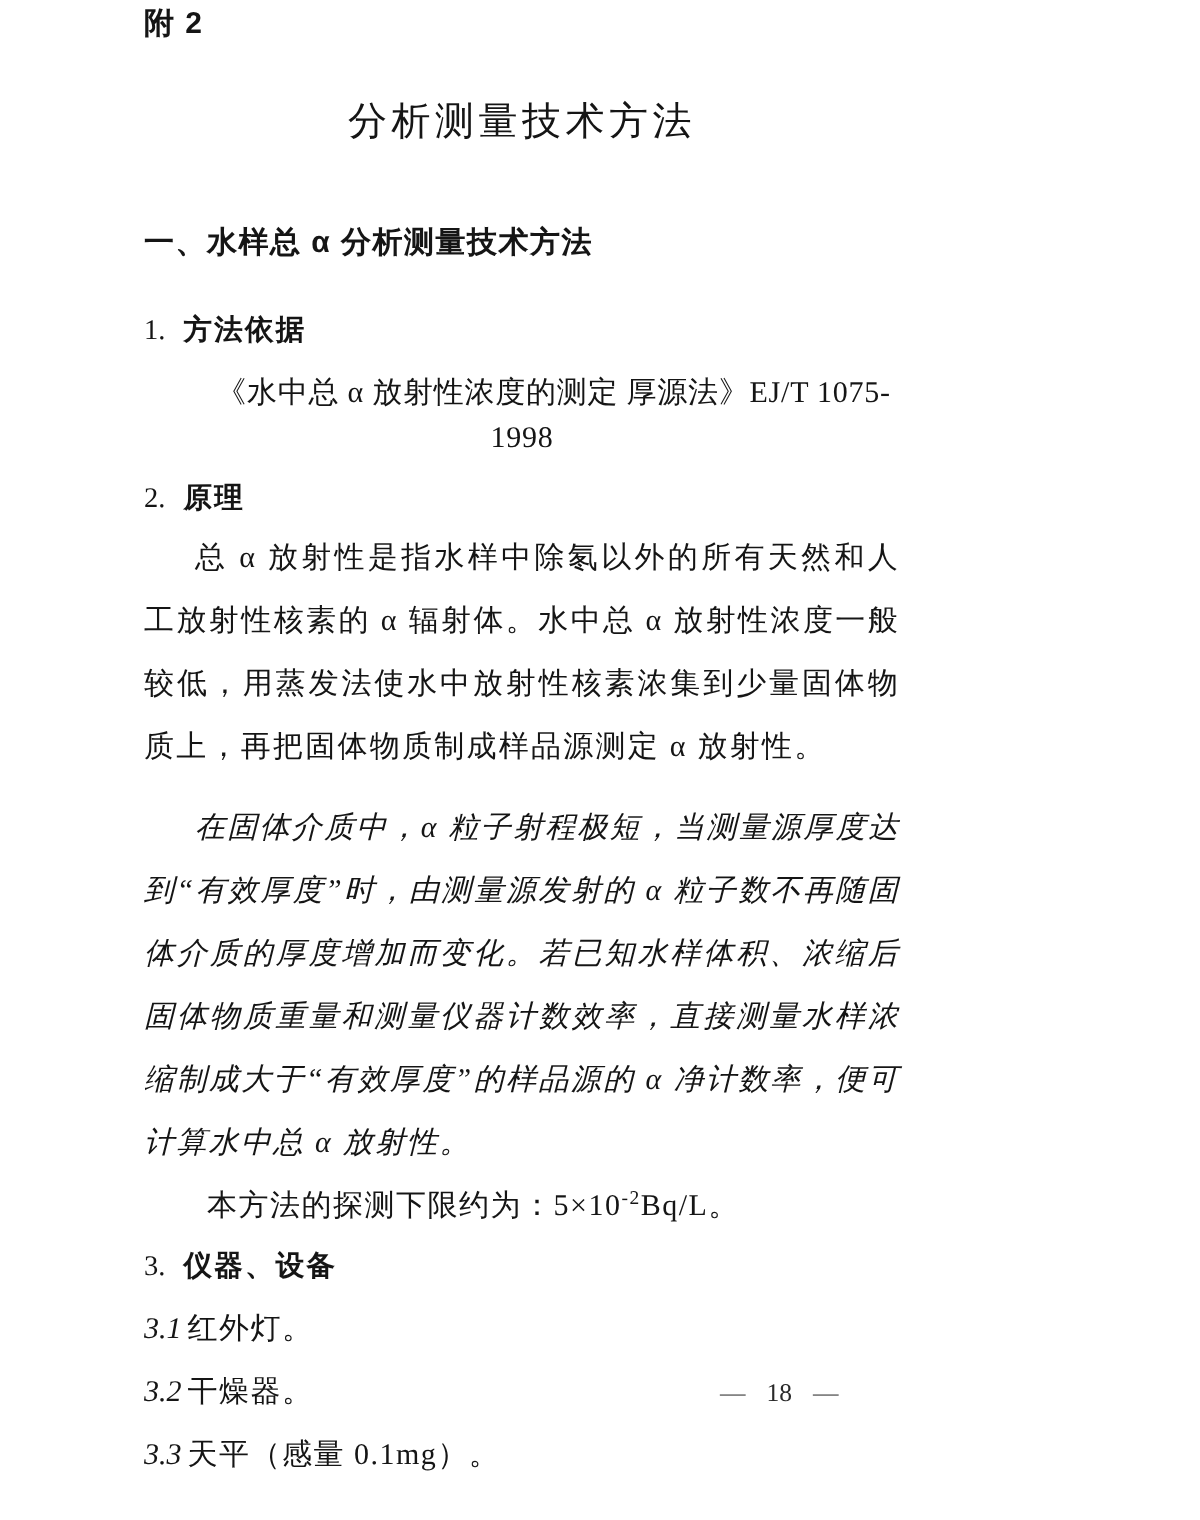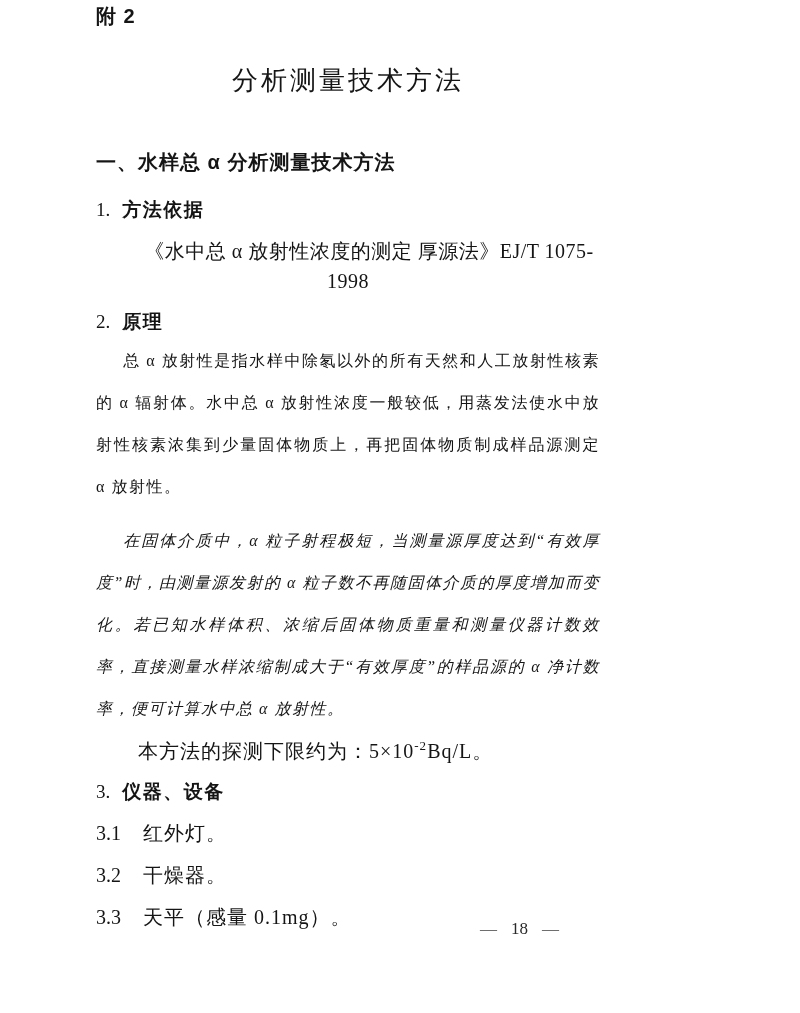--- a/index.html
+++ b/index.html
@@ -57,7 +57,7 @@
     font-weight: bold;
     letter-spacing: 1.5px;
   }
-  .sec1-heading { margin-top: 20px; }
+  .sec1-heading { margin-top: 31px; }
   .sec2-heading { margin-top: 12px; }
   .sec3-heading { margin-top: 6px; }
   .citation {

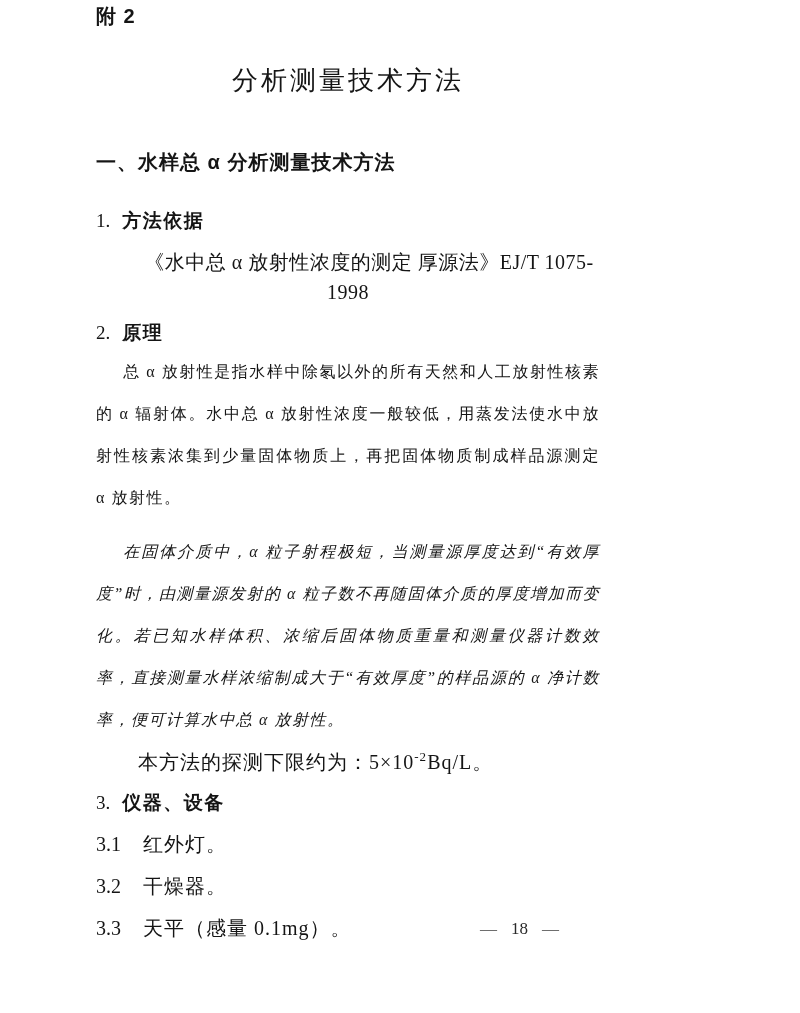--- a/index.html
+++ b/index.html
@@ -69,7 +69,7 @@
     text-align: center;
   }
   .para {
-    font-size: 16px;
+    font-size: 20px;
     line-height: 42px;
     text-align: justify;
     text-justify: inter-ideograph;

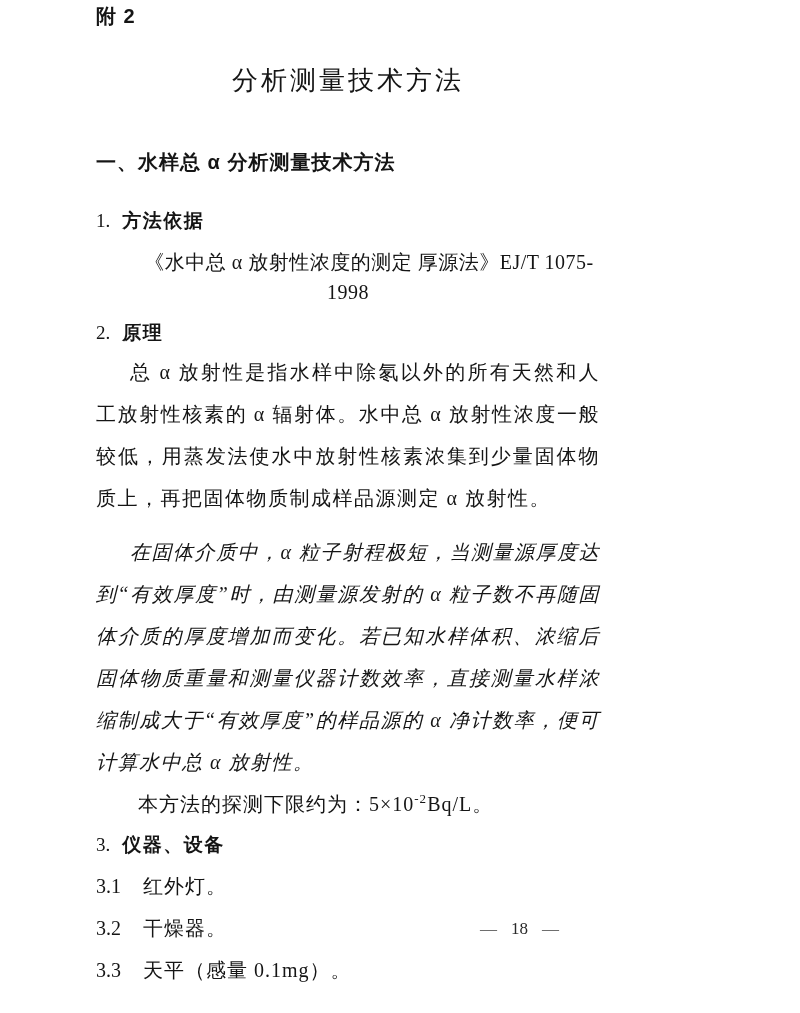--- a/index.html
+++ b/index.html
@@ -97,8 +97,9 @@
   }
   .equip-item .item-num {
     display: inline-block;
-    margin-right: 22px;
+    margin-right: 4px;
     letter-spacing: 0;
+    font-style: italic;
   }
   .footer {
     position: absolute;

